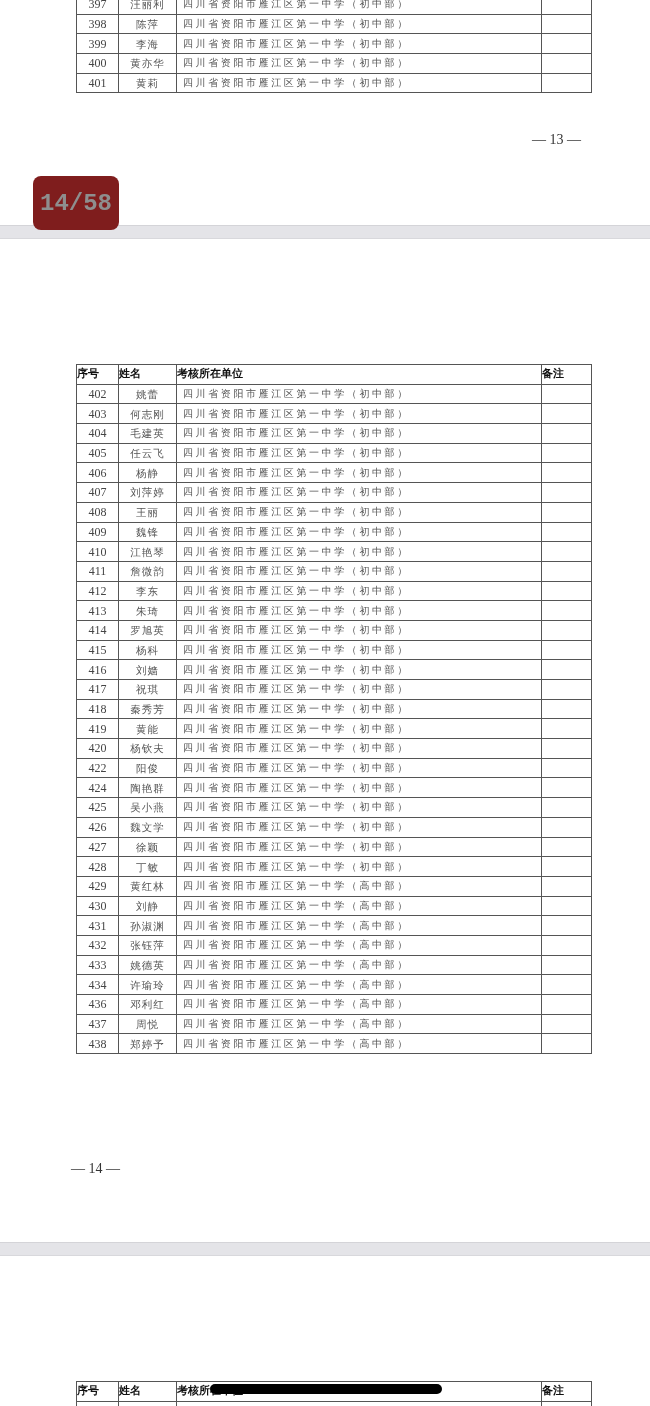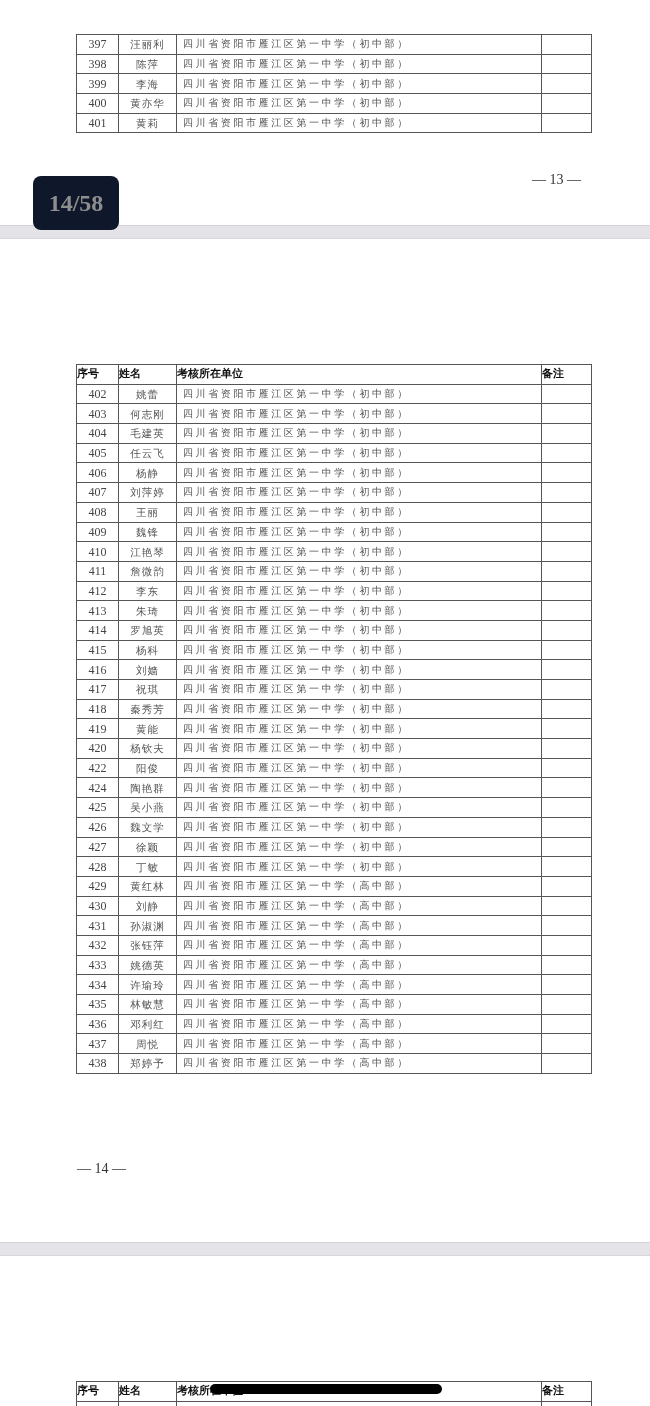--- a/index.html
+++ b/index.html
@@ -21,7 +21,7 @@
 </head>
 <body>
 
-<div class="page" style="top:0;height:233px;margin-top:40px;">
+<div class="page" style="top:0;height:233px;">
   <table style="top:-6px;">
     <colgroup>
         <col style="width:42px">

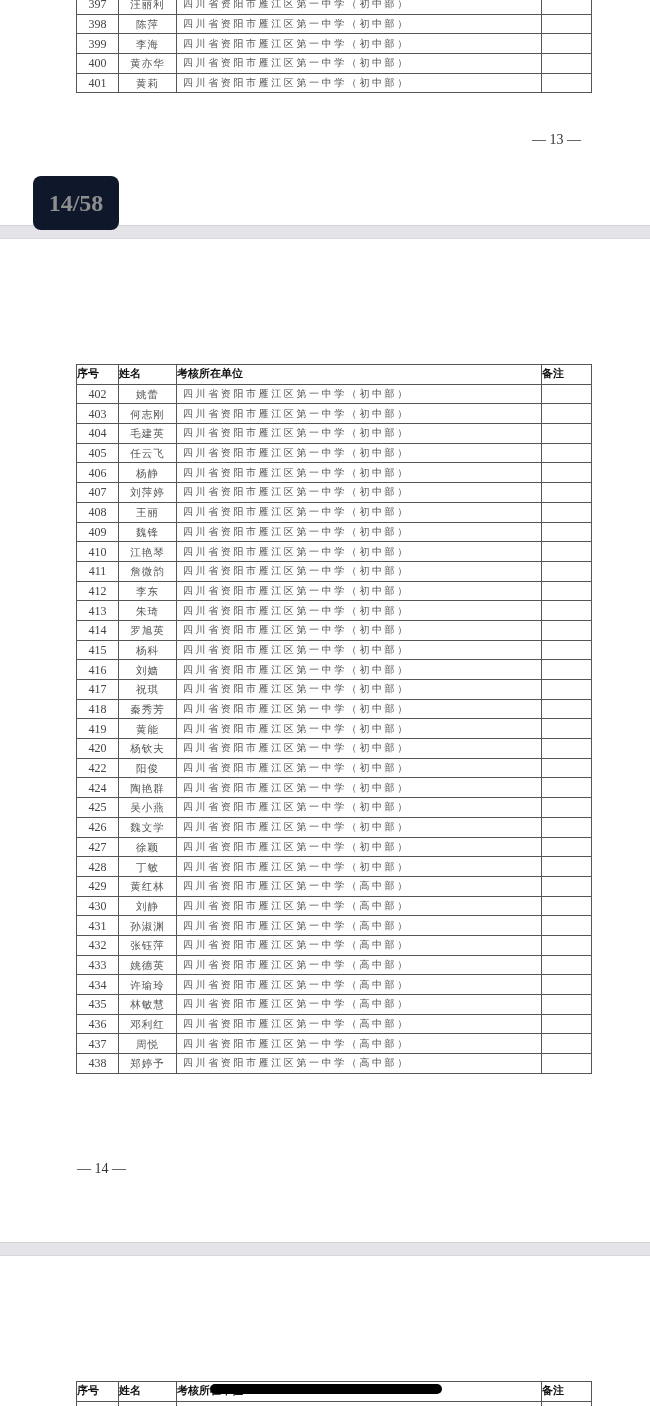--- a/index.html
+++ b/index.html
@@ -15,7 +15,7 @@
   td.unit { text-align: left; padding-left: 6px; color: #555; letter-spacing: 2.6px; font-size: 10px; }
   td.note { }
   .pgnum { position: absolute; font-family: "Liberation Serif", serif; font-size: 14px; color: #333; }
-  .pill { position: absolute; left: 33px; top: 176px; width: 86px; height: 54px; background: #0f172a; border-radius: 8px; display: flex; align-items: center; justify-content: center; font-family: Liberation Serif, serif; font-weight: bold; font-size: 24px; color: #8e8e8e; }
+  .pill { position: absolute; left: 33px; top: 176px; width: 86px; height: 54px; background: #7f1d1d; border-radius: 8px; display: flex; align-items: center; justify-content: center; font-family: Liberation Mono, monospace; font-weight: bold; font-size: 24px; color: #8e8e8e; }
   .redact { position: absolute; left: 210px; top: 1384px; width: 232px; height: 10px; background: #000; border-radius: 6px; }
 </style>
 </head>

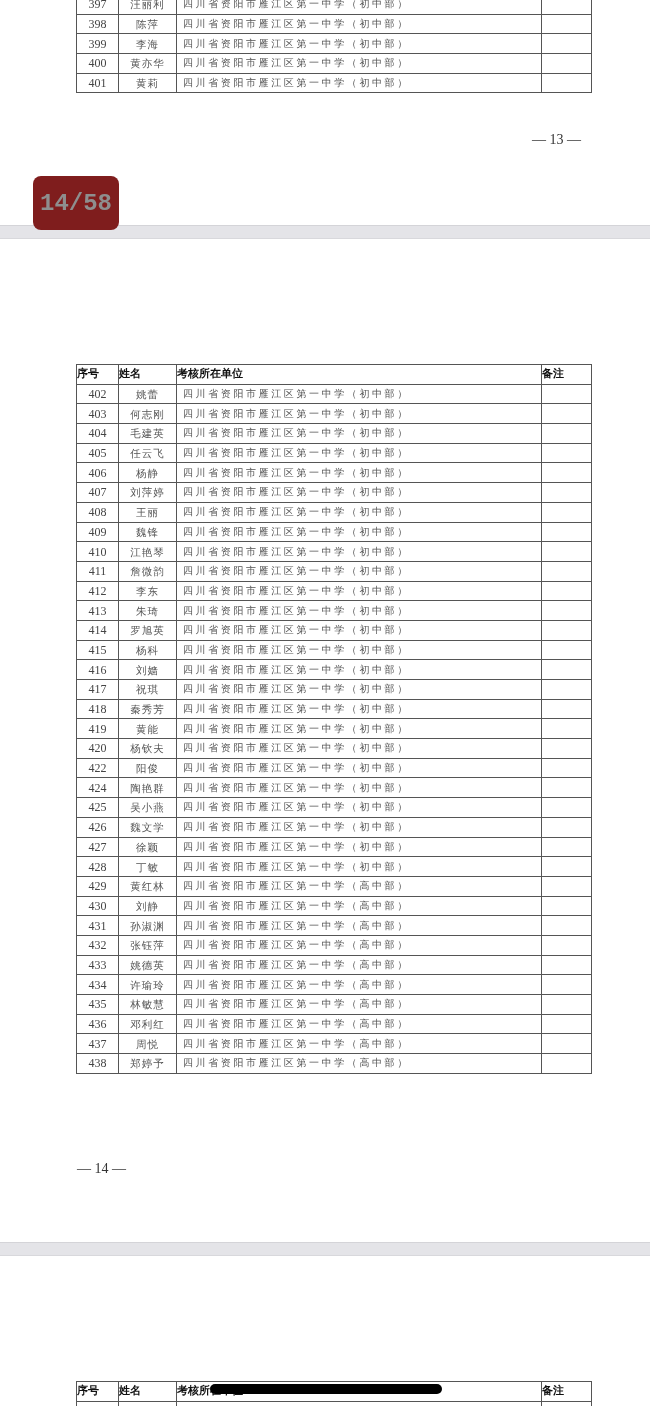--- a/index.html
+++ b/index.html
@@ -273,12 +273,6 @@
           <td class="note"></td>
         </tr>
         <tr>
-          <td class="seq">435</td>
-          <td class="name">林敏慧</td>
-          <td class="unit">四川省资阳市雁江区第一中学（高中部）</td>
-          <td class="note"></td>
-        </tr>
-        <tr>
           <td class="seq">436</td>
           <td class="name">邓利红</td>
           <td class="unit">四川省资阳市雁江区第一中学（高中部）</td>

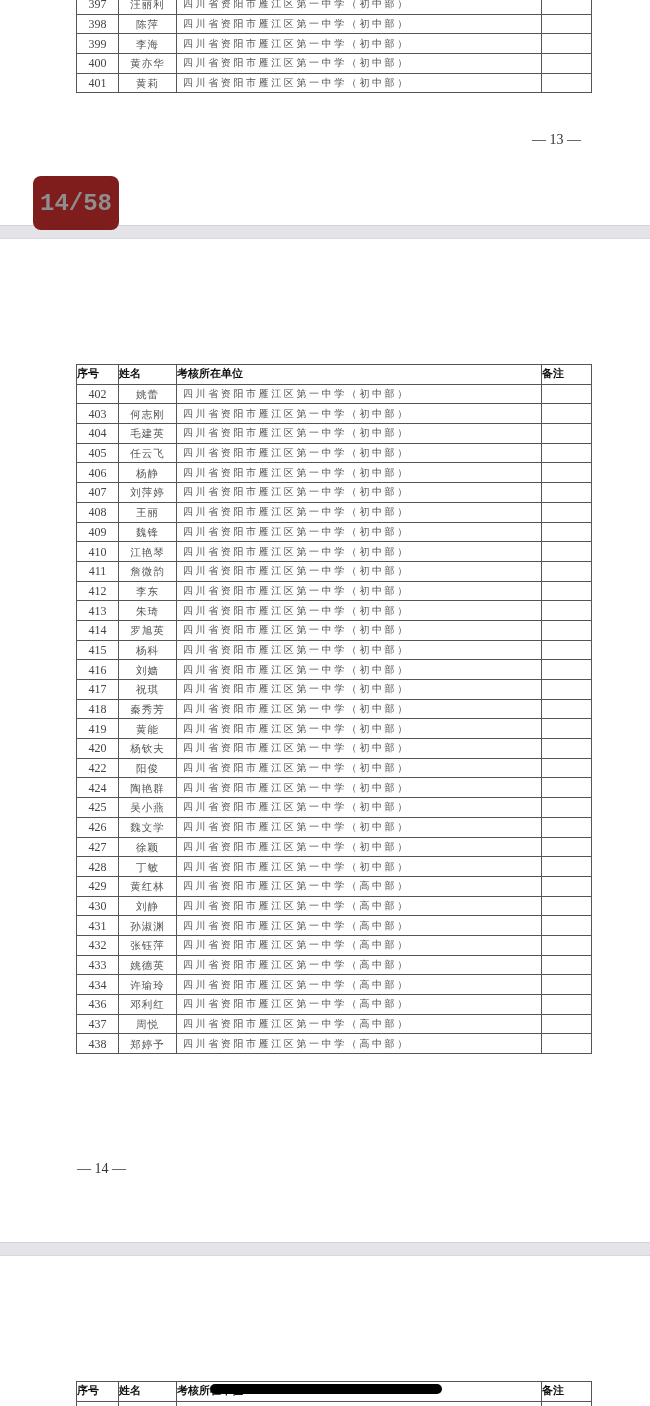--- a/index.html
+++ b/index.html
@@ -292,7 +292,7 @@
         </tr>
       </tbody>
   </table>
-  <div class="pgnum" style="left:77px;top:922px;">— 14 —</div>
+  <div class="pgnum" style="left:71px;top:922px;">— 14 —</div>
 </div>
 
 <div class="gap" style="top:1242px;height:14px;"></div>

